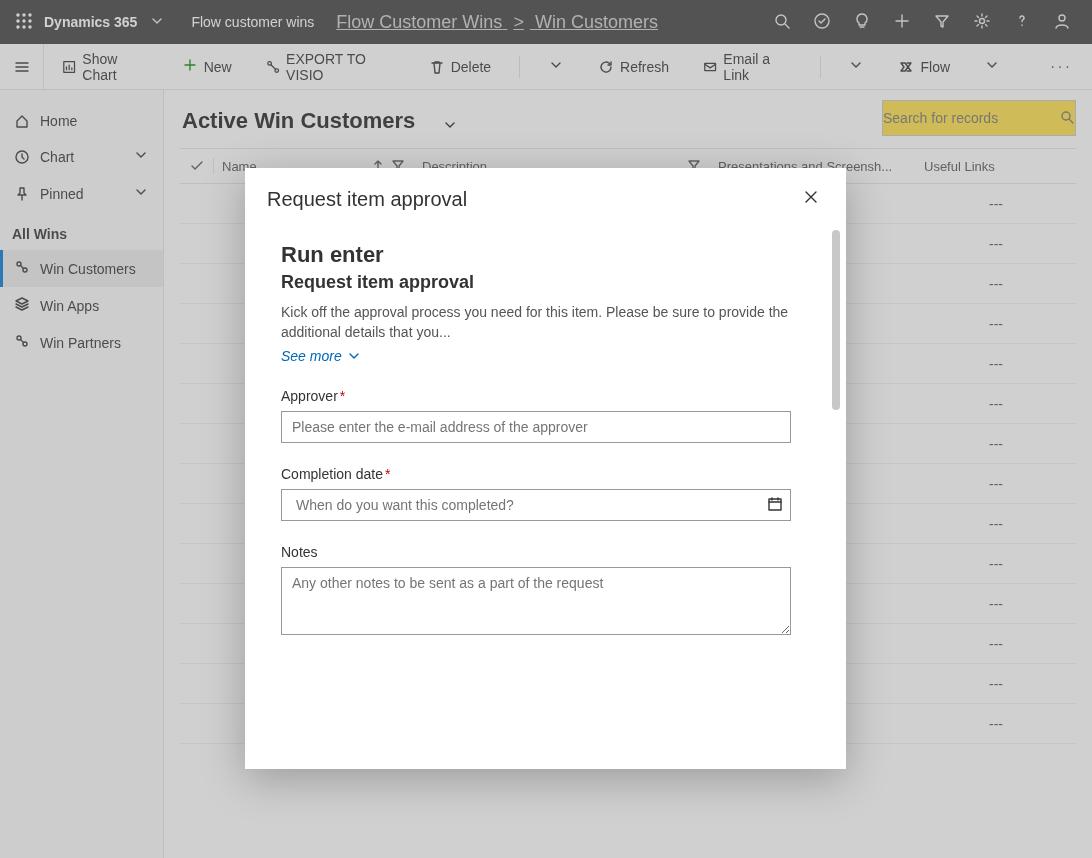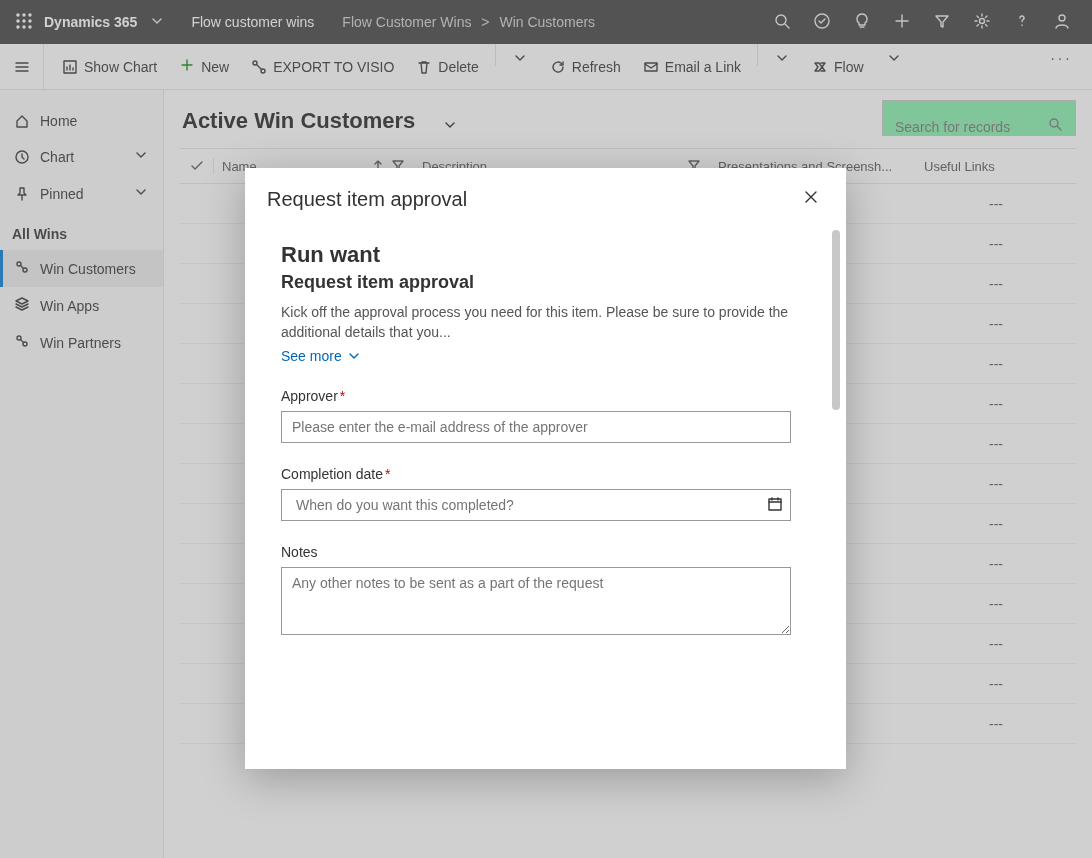--- a/index.html
+++ b/index.html
@@ -11,7 +11,7 @@
   .topbar .brand { font-weight: 600; margin-left: 6px; margin-right: 4px; }
   .topbar .chev { margin: 0 8px; opacity: .9; }
   .topbar .appname { margin-left: 18px; }
-  .topbar .bc { margin-left: 28px; color: #d0d0d0; font-size: 14px; }
+  .topbar .bc { margin-left: 22px; color: #d0d0d0; font-size: 18px; text-decoration: underline; }
   .topbar .bc .sep { margin: 0 6px; color: #d0d0d0; }
   .topbar .spacer { flex: 1; }
   .topbar .ticon { width: 40px; text-align: center; opacity: .9; }

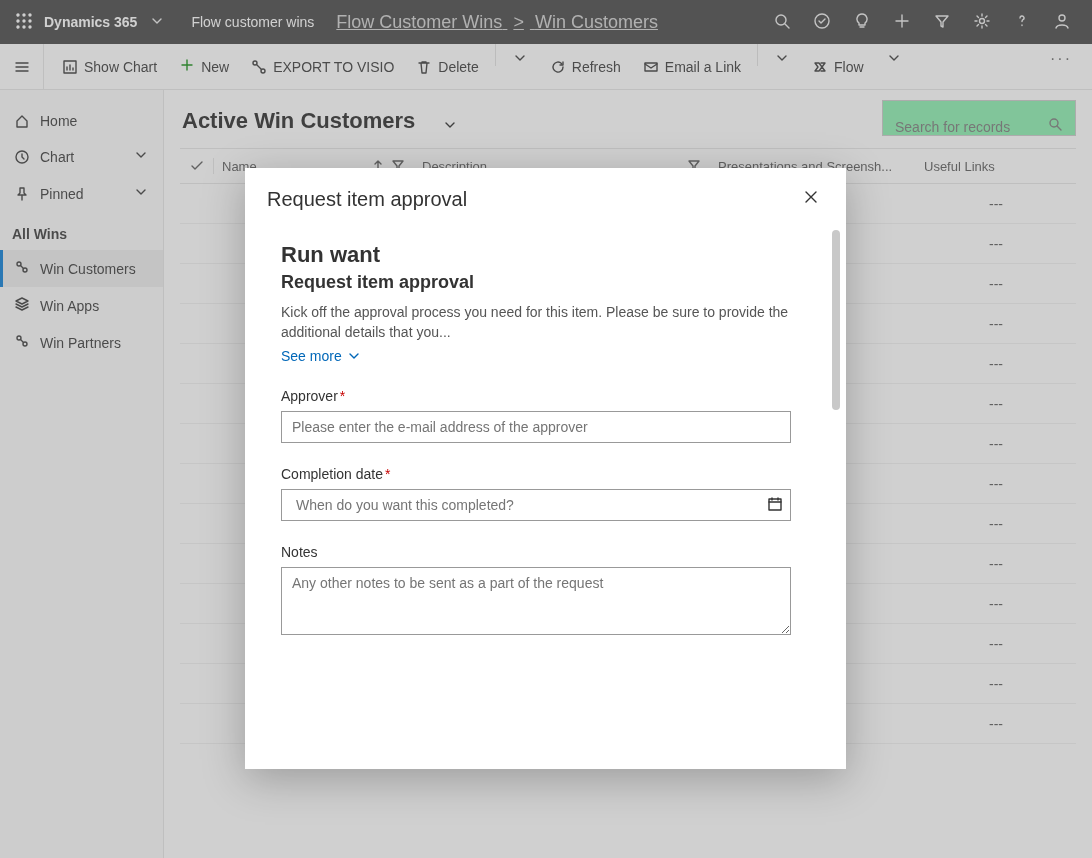--- a/index.html
+++ b/index.html
@@ -20,7 +20,7 @@
   
   .row2 { display: flex; border-bottom: 1px solid #e5e5e5; height: 46px; }
   .hamburger { width: 44px; display: flex; align-items: center; justify-content: center; border-right: 1px solid #e5e5e5; }
-  .cmdbar { flex: 1; display: flex; padding: 0 8px; gap: 2px; }
+  .cmdbar { flex: 1; display: flex; align-items: center; padding: 0 8px; gap: 14px; }
   .cmd { display: flex; align-items: center; gap: 6px; padding: 6px 10px; font-size: 14px; color: #333; cursor: pointer; }
   .cmd svg { stroke: #666; }
   .cmd .plus svg { stroke: #0b8a0b; }

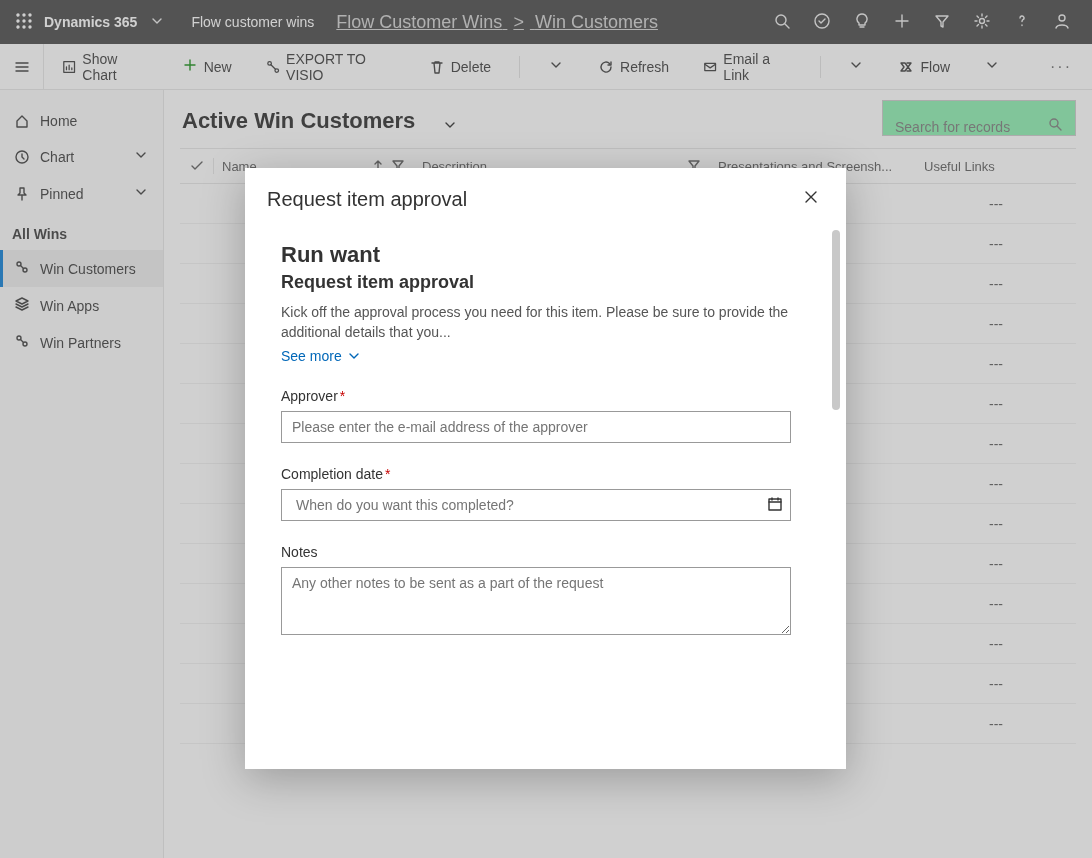--- a/index.html
+++ b/index.html
@@ -41,7 +41,7 @@
 
   .main { flex: 1; padding: 14px 16px 0 16px; position: relative; }
   .view-title { display: flex; align-items: flex-end; gap: 26px; font-size: 22px; font-weight: 600; color: #222; margin: 4px 0 14px 2px; }
-  .searchbox { position: absolute; right: 16px; top: 10px; width: 194px; height: 36px; border: 1px solid #c8c8c8; display: flex; align-items: flex-end; padding: 0 12px; color: #777; font-size: 14px; background: #86efac; }
+  .searchbox { position: absolute; right: 16px; top: 10px; width: 194px; height: 36px; border: 1px solid #c8c8c8; display: flex; align-items: center; padding: 0 0; color: #777; font-size: 14px; background: #fde047; }
   .searchbox .sicon { margin-left: auto; }
 
   .grid-head { display: flex; align-items: center; border-top: 1px solid #e5e5e5; border-bottom: 1px solid #e5e5e5; height: 36px; font-size: 13px; color: #555; }

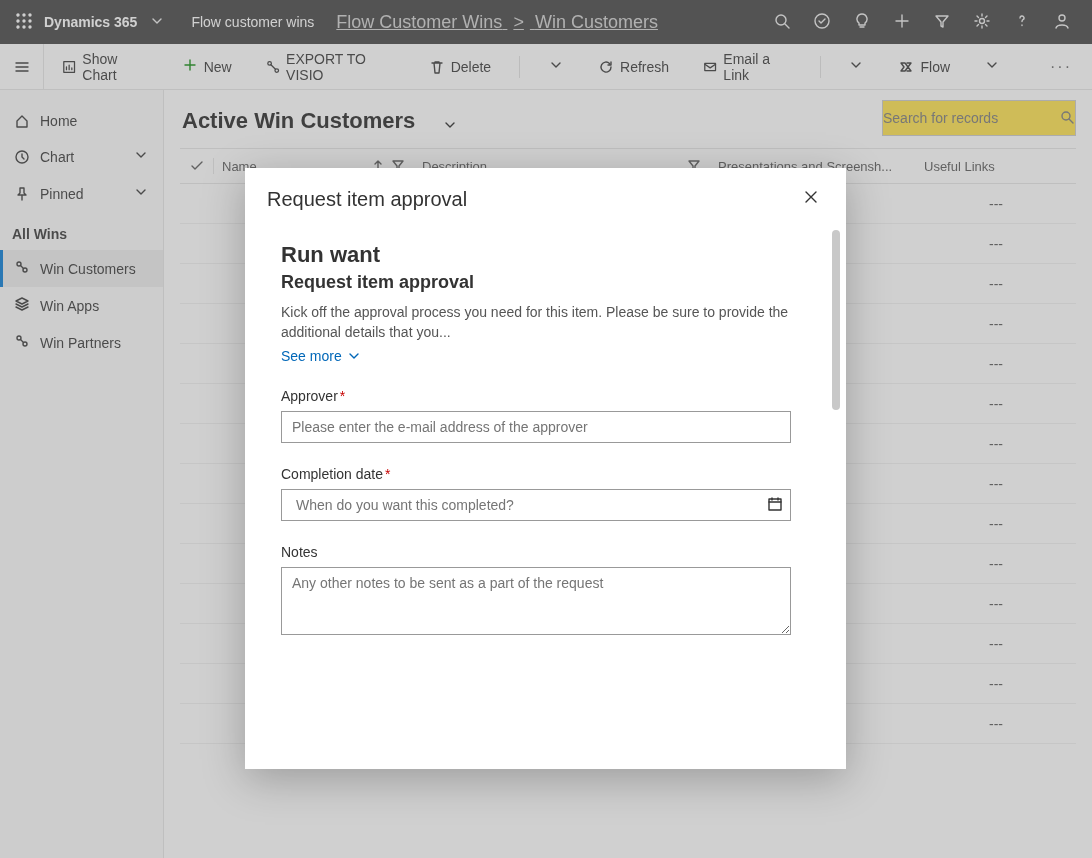--- a/index.html
+++ b/index.html
@@ -430,7 +430,7 @@
   </div>
   <div class="modal-body">
     <div class="scroll-track"></div>
-    <div class="runflow-title">Run want</div>
+    <div class="runflow-title">Run enter</div>
     <div class="runflow-sub">Request item approval</div>
     <div class="runflow-desc">Kick off the approval process you need for this item. Please be sure to provide the additional details that you...</div>
     <div class="see-more">

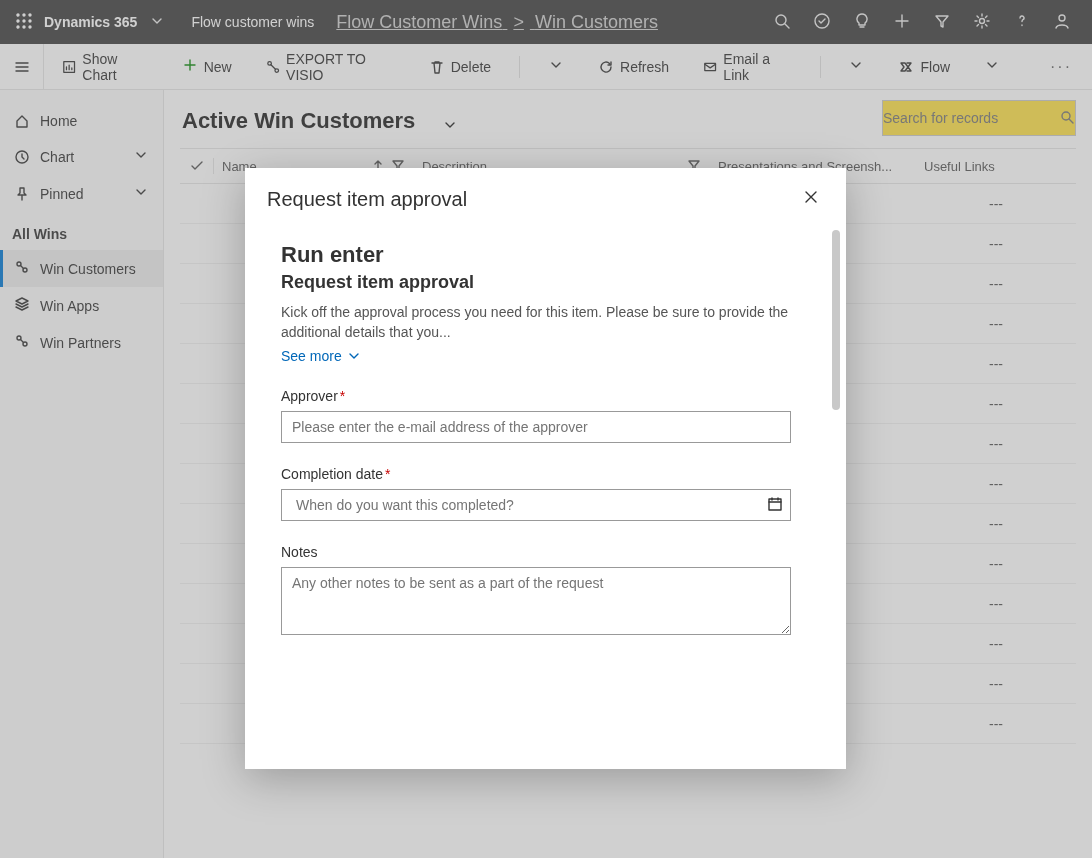--- a/index.html
+++ b/index.html
@@ -74,7 +74,7 @@
   .runflow-title { font-size: 22px; font-weight: 600; margin-top: 6px; }
   .runflow-sub { font-size: 18px; font-weight: 600; margin-top: 4px; }
   .runflow-desc { font-size: 14px; color: #555; margin-top: 10px; max-width: 510px; line-height: 1.4; }
-  .see-more { display: inline-flex; align-items: center; gap: 4px; color: #0067b8; font-size: 14px; margin-top: 6px; cursor: pointer; }
+  .see-more { display: inline-flex; align-items: center; gap: 4px; color: #0067b8; font-size: 14px; margin-top: 6px; cursor: pointer; font-style: italic; }
   .field { margin-top: 22px; max-width: 510px; }
   .field label { font-size: 14px; color: #333; }
   .field .req { color: #c60000; margin-left: 2px; }

